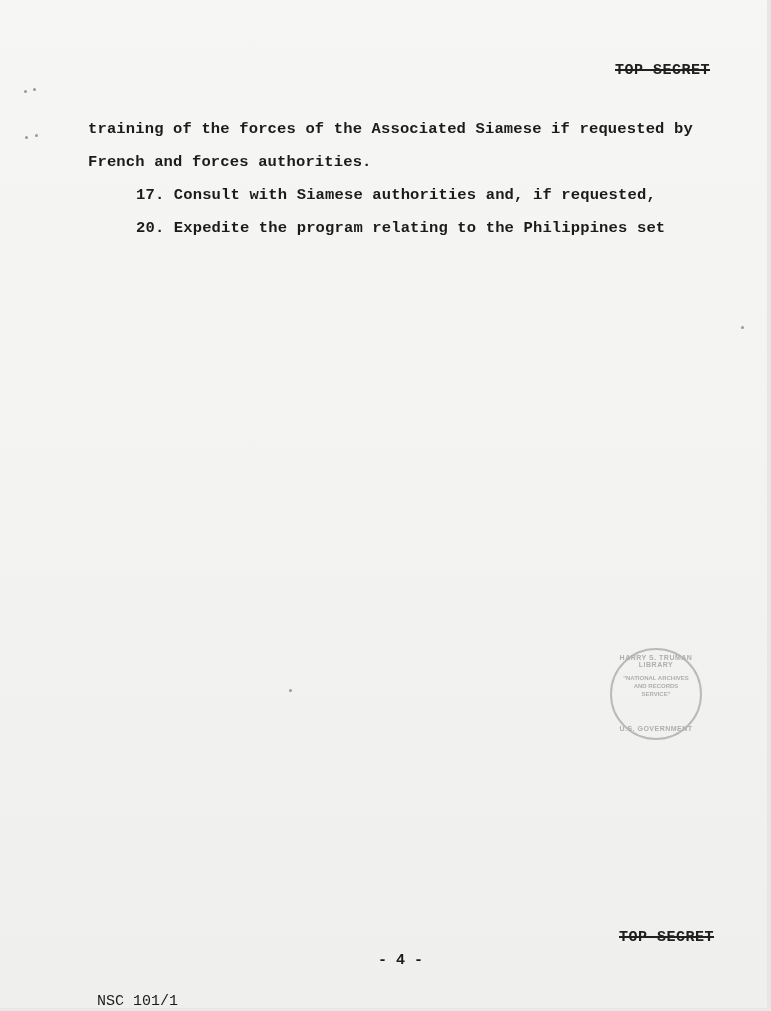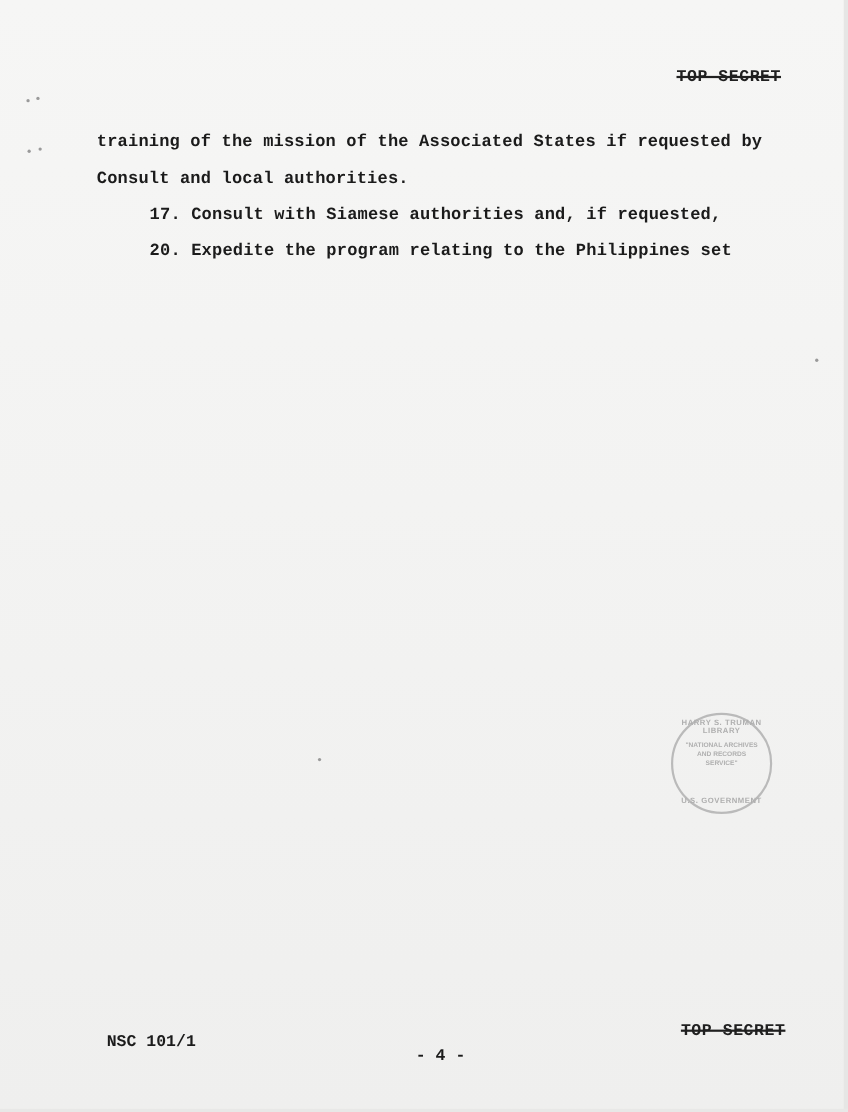--- a/index.html
+++ b/index.html
@@ -82,7 +82,7 @@
   <div class="classification class-top">TOP SECRET</div>
 
   <div class="body-text">
-    <div class="line">training of the mission of the Associated States if requested by</div>
+    <div class="line">training of the forces of the Associated Siamese if requested by</div>
     <div class="line">Consult and local authorities.</div>
     <div class="line indent">17.  Consult with Siamese authorities and, if requested,</div>
     <div class="line indent">20.  Expedite the program relating to the Philippines set</div>

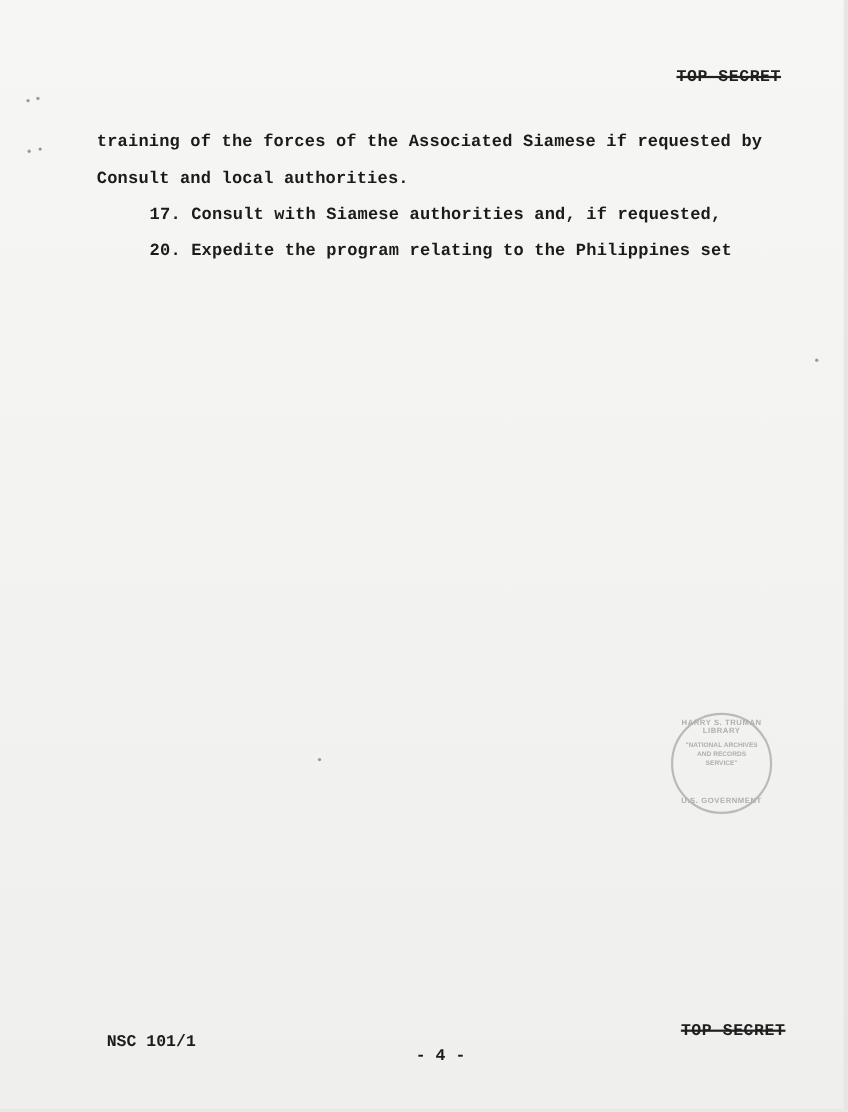--- a/index.html
+++ b/index.html
@@ -83,7 +83,7 @@
 
   <div class="body-text">
     <div class="line">training of the forces of the Associated Siamese if requested by</div>
-    <div class="line">Consult and local authorities.</div>
+    <div class="line">French and forces authorities.</div>
     <div class="line indent">17.  Consult with Siamese authorities and, if requested,</div>
     <div class="line indent">20.  Expedite the program relating to the Philippines set</div>
   </div>

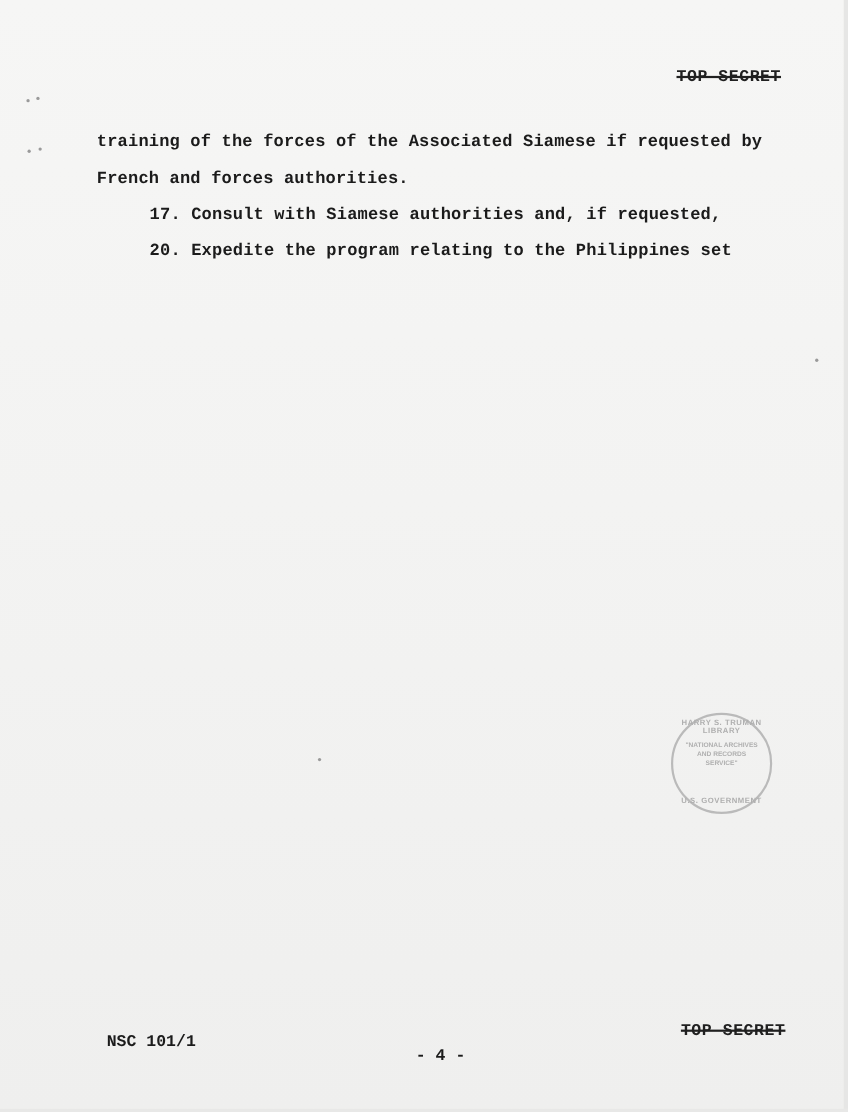--- a/index.html
+++ b/index.html
@@ -38,8 +38,8 @@
   .line { white-space: nowrap; }
   .indent { padding-left: 48px; }
   .footer-id {
-    position: absolute; left: 97px; top: 939px;
-    font-size: 15px; font-weight: bold;
+    position: absolute; left: 97px; top: 993px;
+    font-size: 15px; font-weight: normal;
   }
   .page-number {
     position: absolute; left: 378px; top: 952px;

